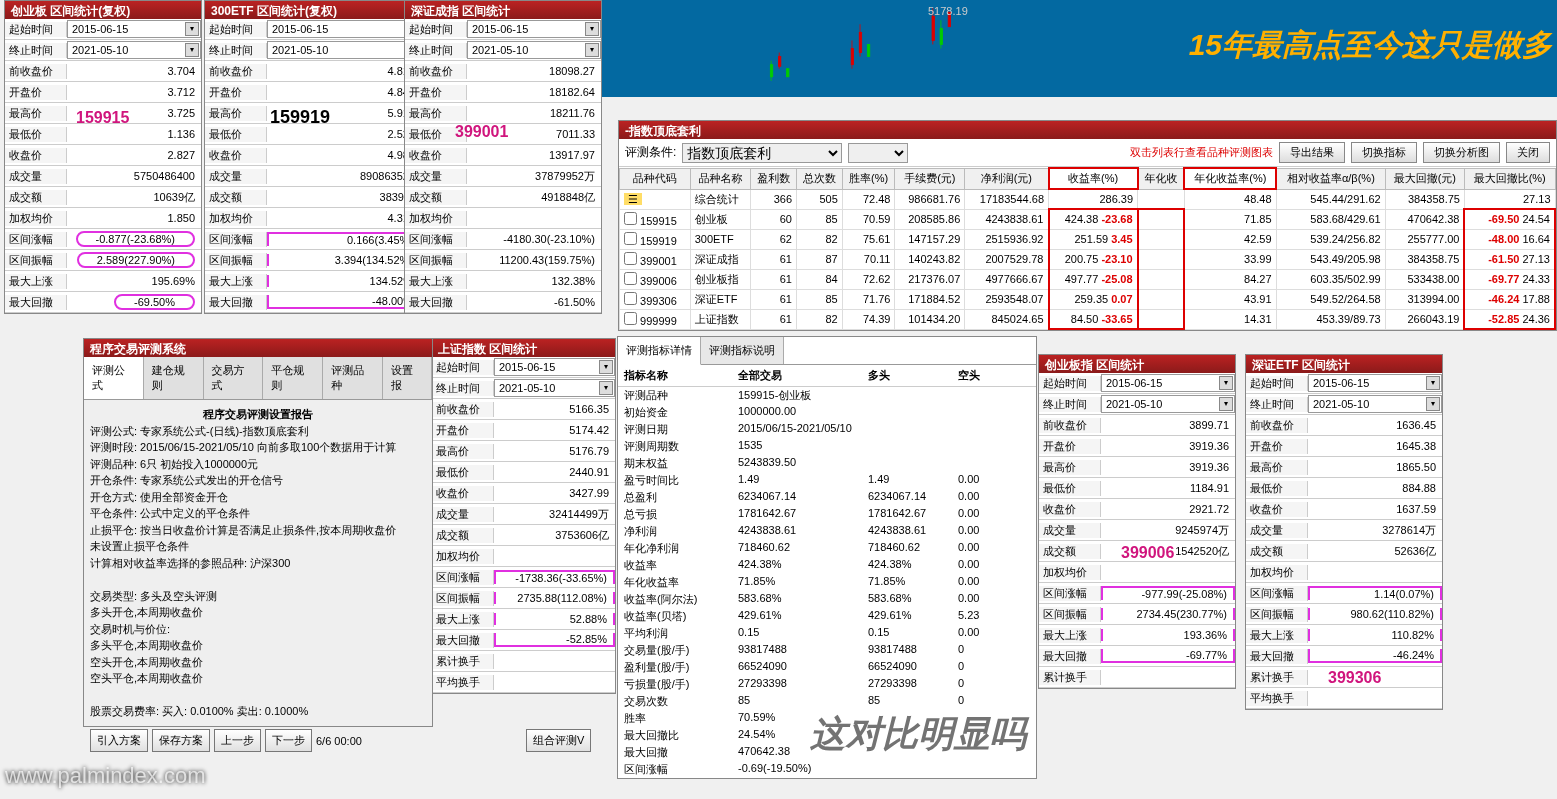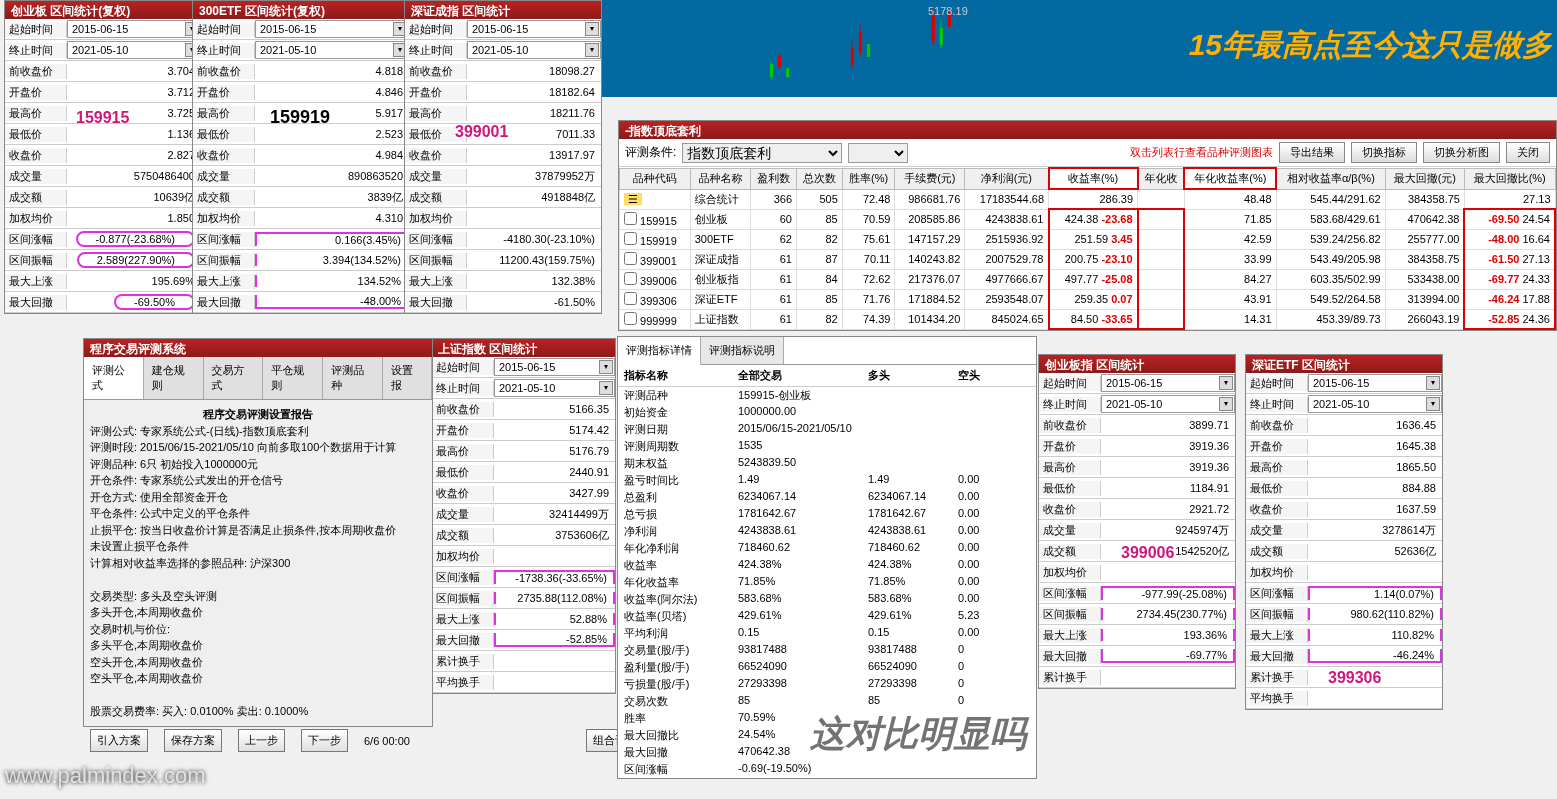--- a/index.html
+++ b/index.html
@@ -151,7 +151,7 @@
       <div class="stat-val"><span class="box-magenta">-69.50%</span></div>
     </div>
   </div>
-<div class="panel" style="left:192px;top:0;width:218px" id="panel-etf300">
+<div class="panel" style="left:204px;top:0;width:218px" id="panel-etf300">
     <div class="title-bar">300ETF 区间统计(复权)</div>
     <div class="stat-row">
       <div class="stat-label">起始时间</div>

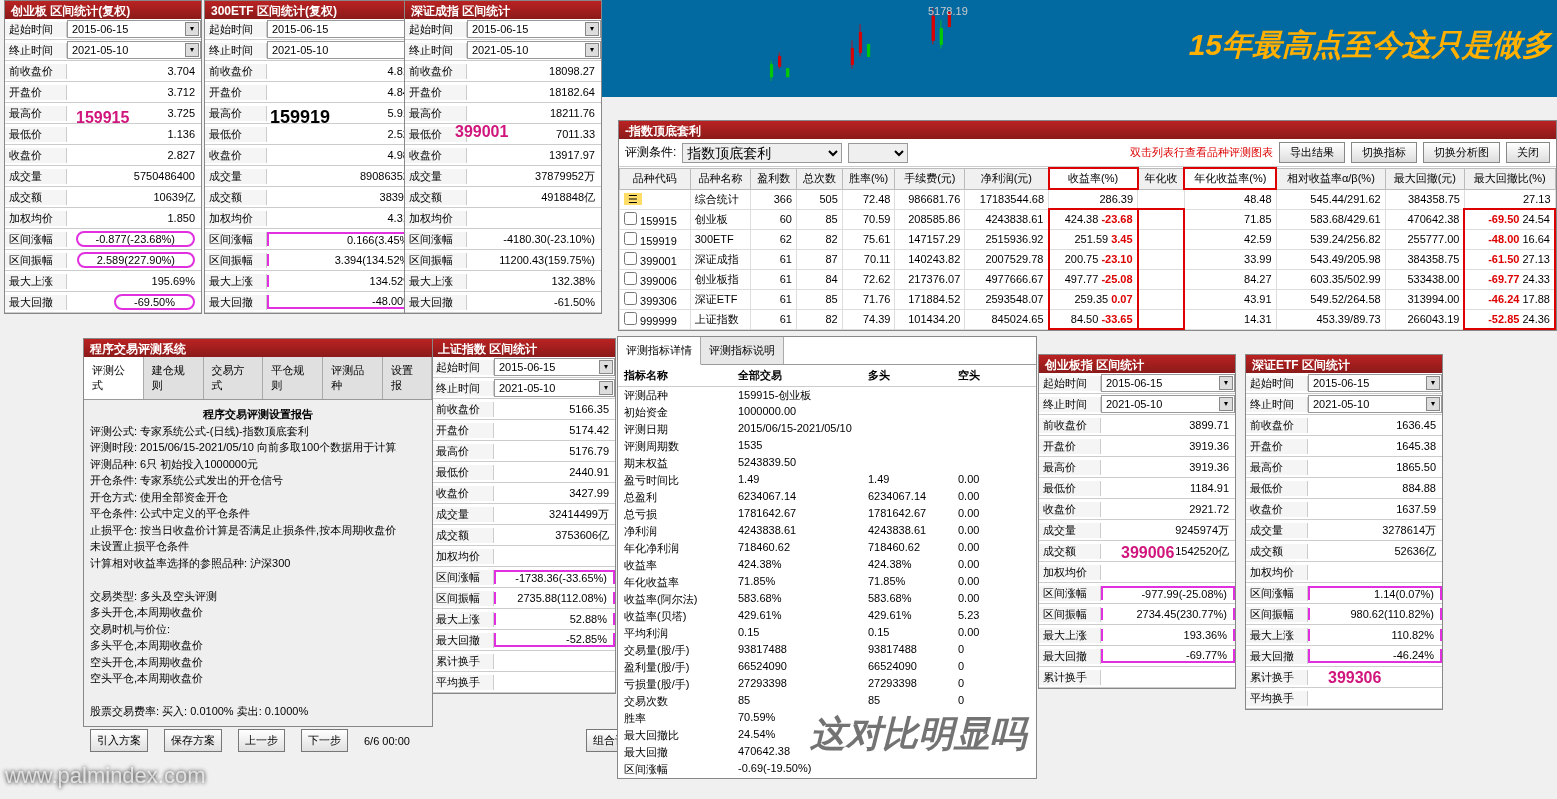--- a/index.html
+++ b/index.html
@@ -45,7 +45,7 @@
 .dh4{flex:1}
 .detail-row{display:flex;font-size:11px;padding:1px 0}
 .watermark{position:absolute;left:5px;bottom:10px;color:rgba(255,255,255,0.7);font-size:22px;font-family:Arial;text-shadow:0 0 4px #000}
-.bottom-btns{position:absolute;left:90px;top:729px;display:flex;gap:16px;align-items:center}
+.bottom-btns{position:absolute;left:90px;top:729px;display:flex;gap:4px;align-items:center}
 .bottom-btns .btn2{background:linear-gradient(#fff,#e0e0e0);border:1px solid #777;padding:3px 6px;font-size:11px}
 svg.candle{width:100%;height:100%}
 </style>

